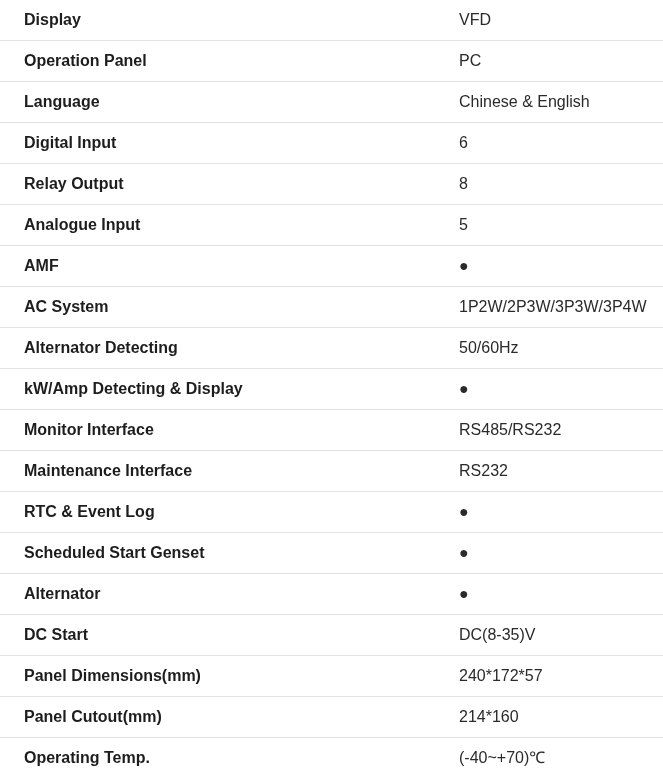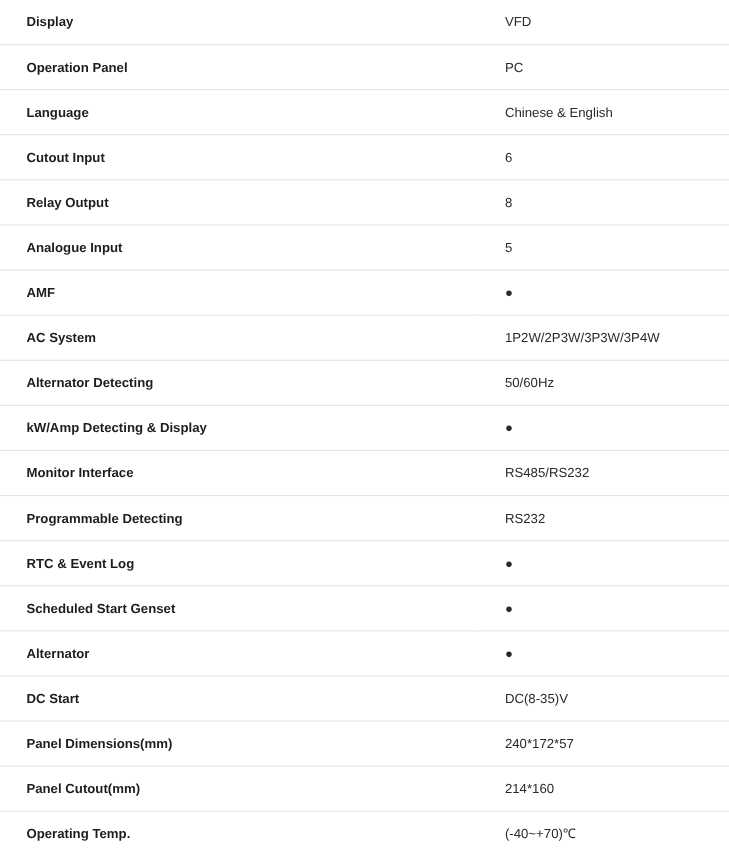--- a/index.html
+++ b/index.html
@@ -25,7 +25,7 @@
   .spec-table td {
     border-bottom: 1px solid #e3e3e3;
     padding: 0 0 0 24px;
-    font-size: 12px;
+    font-size: 16px;
     line-height: 40px;
     vertical-align: middle;
     white-space: nowrap;

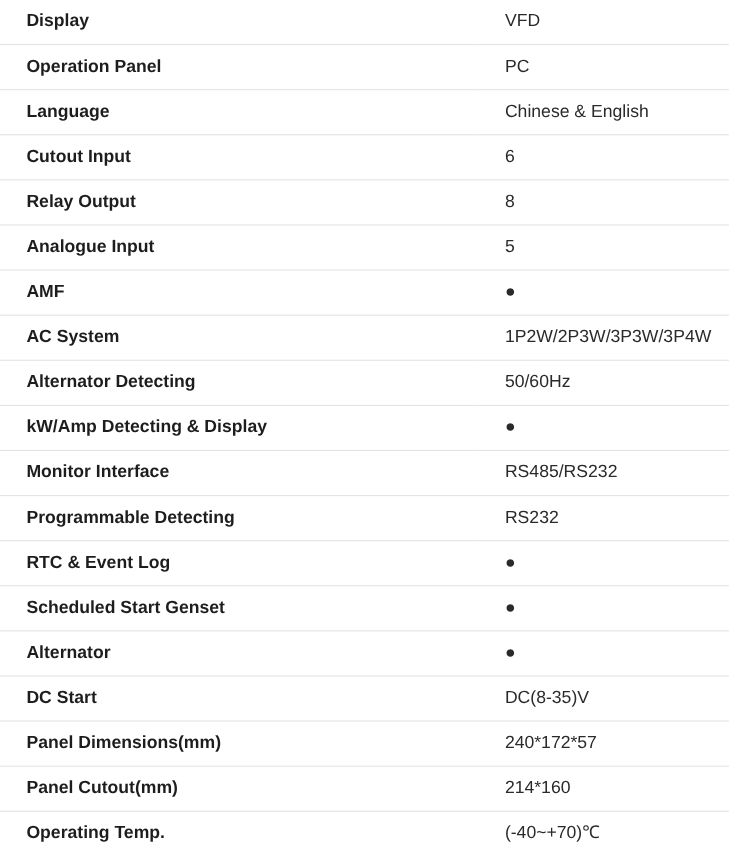--- a/index.html
+++ b/index.html
@@ -66,7 +66,7 @@
       <td class="col-value">Chinese &amp; English</td>
     </tr>
     <tr>
-      <td class="col-label">Cutout Input</td>
+      <td class="col-label">Digital Input</td>
       <td class="col-value">6</td>
     </tr>
     <tr>

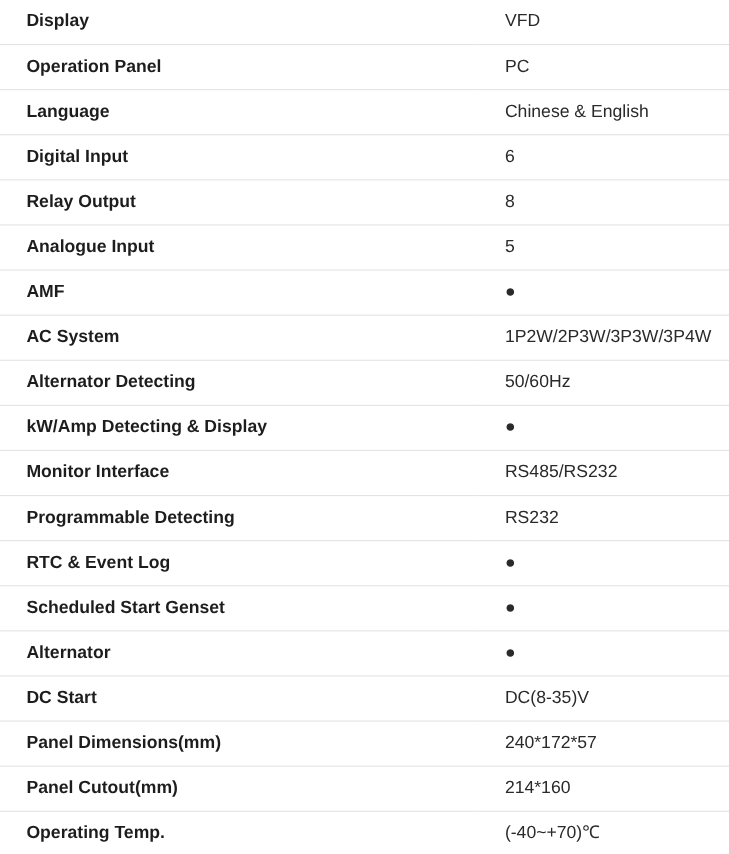--- a/index.html
+++ b/index.html
@@ -98,7 +98,7 @@
       <td class="col-value">RS485/RS232</td>
     </tr>
     <tr>
-      <td class="col-label">Programmable Detecting</td>
+      <td class="col-label">Maintenance Interface</td>
       <td class="col-value">RS232</td>
     </tr>
     <tr>

